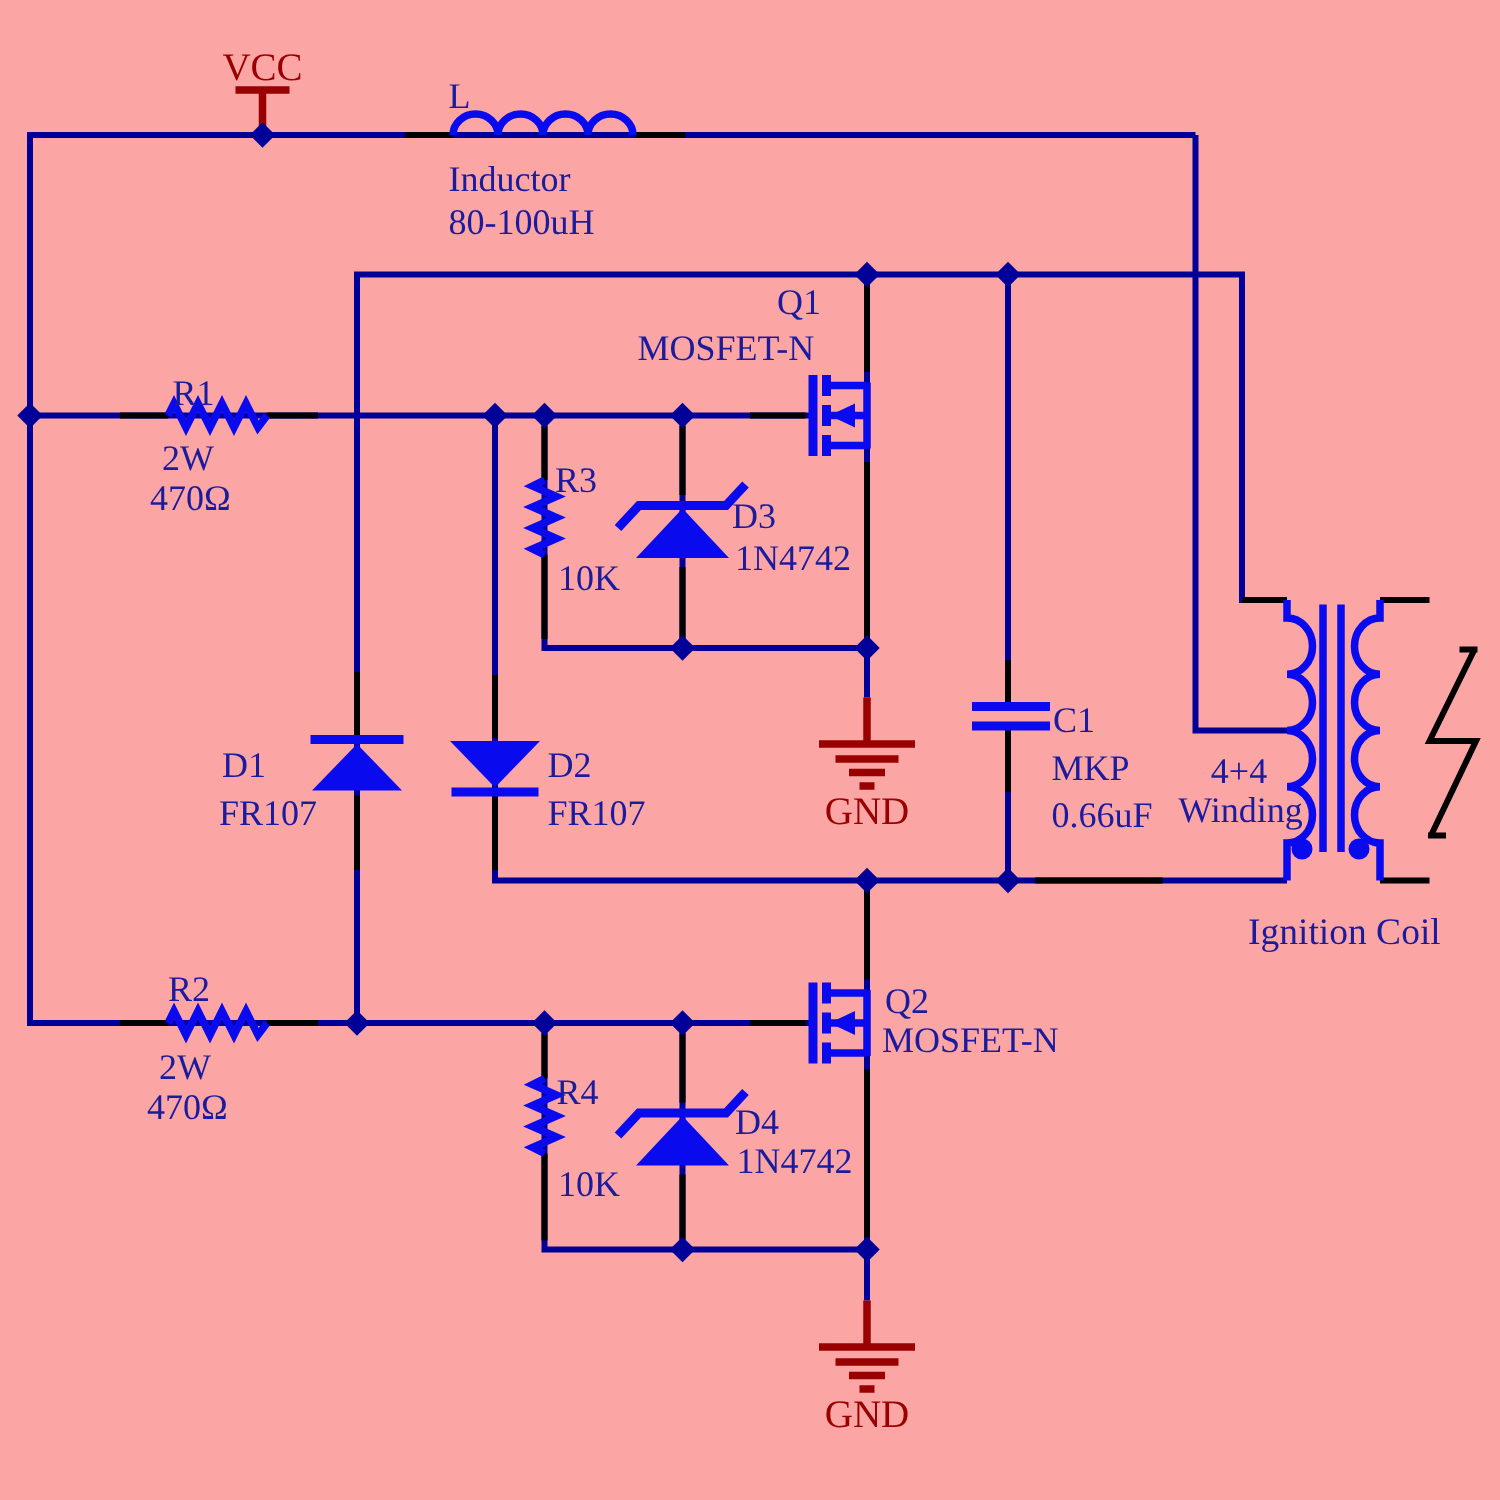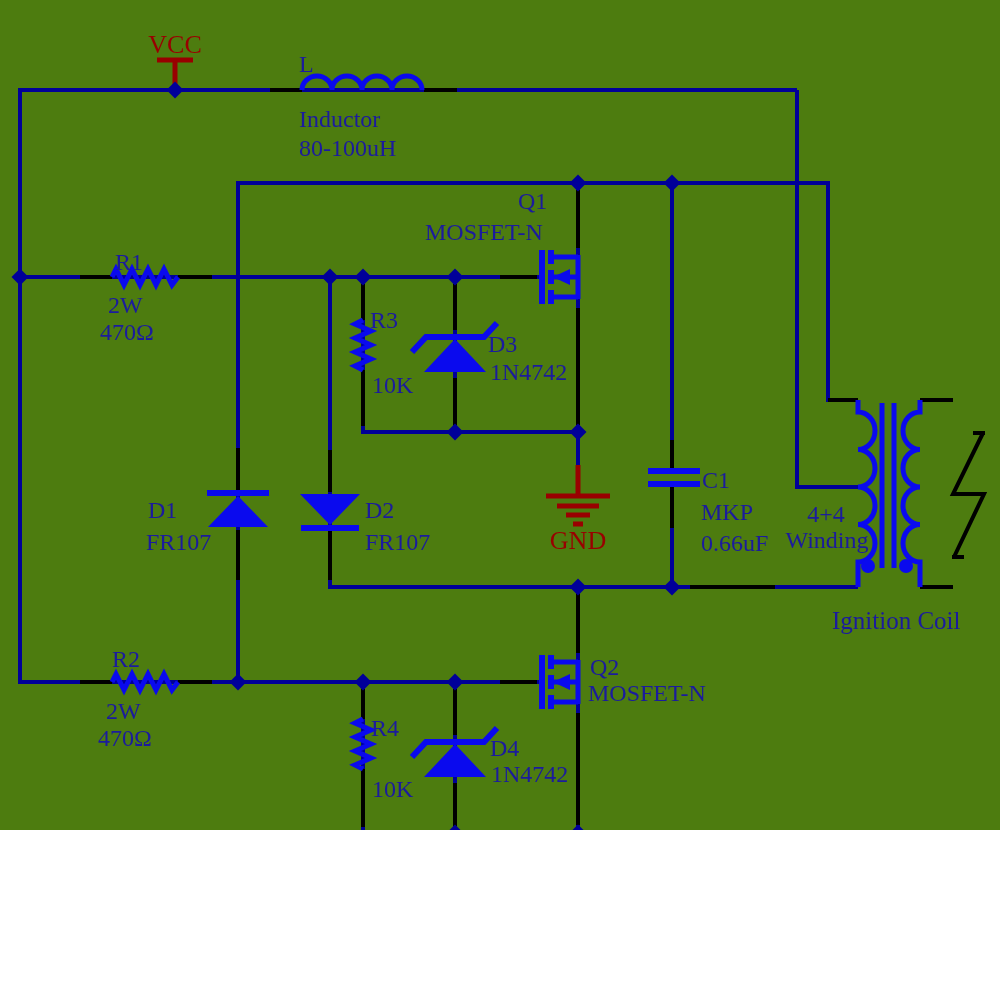--- a/index.html
+++ b/index.html
@@ -3,7 +3,7 @@
 <meta charset="utf-8">
 <style>
   html,body{margin:0;padding:0;background:#ffffff;}
-  .stage{position:relative;width:1000px;height:830px;background:#4d7c0f;overflow:hidden;}
+  .stage{position:relative;width:1000px;height:1000px;background:#fca5a5;overflow:hidden;}
   svg{display:block;}
   svg text{font-family:"Liberation Serif","DejaVu Serif",serif;}
   .wire{stroke:var(--wire);stroke-width:4;fill:none;}

